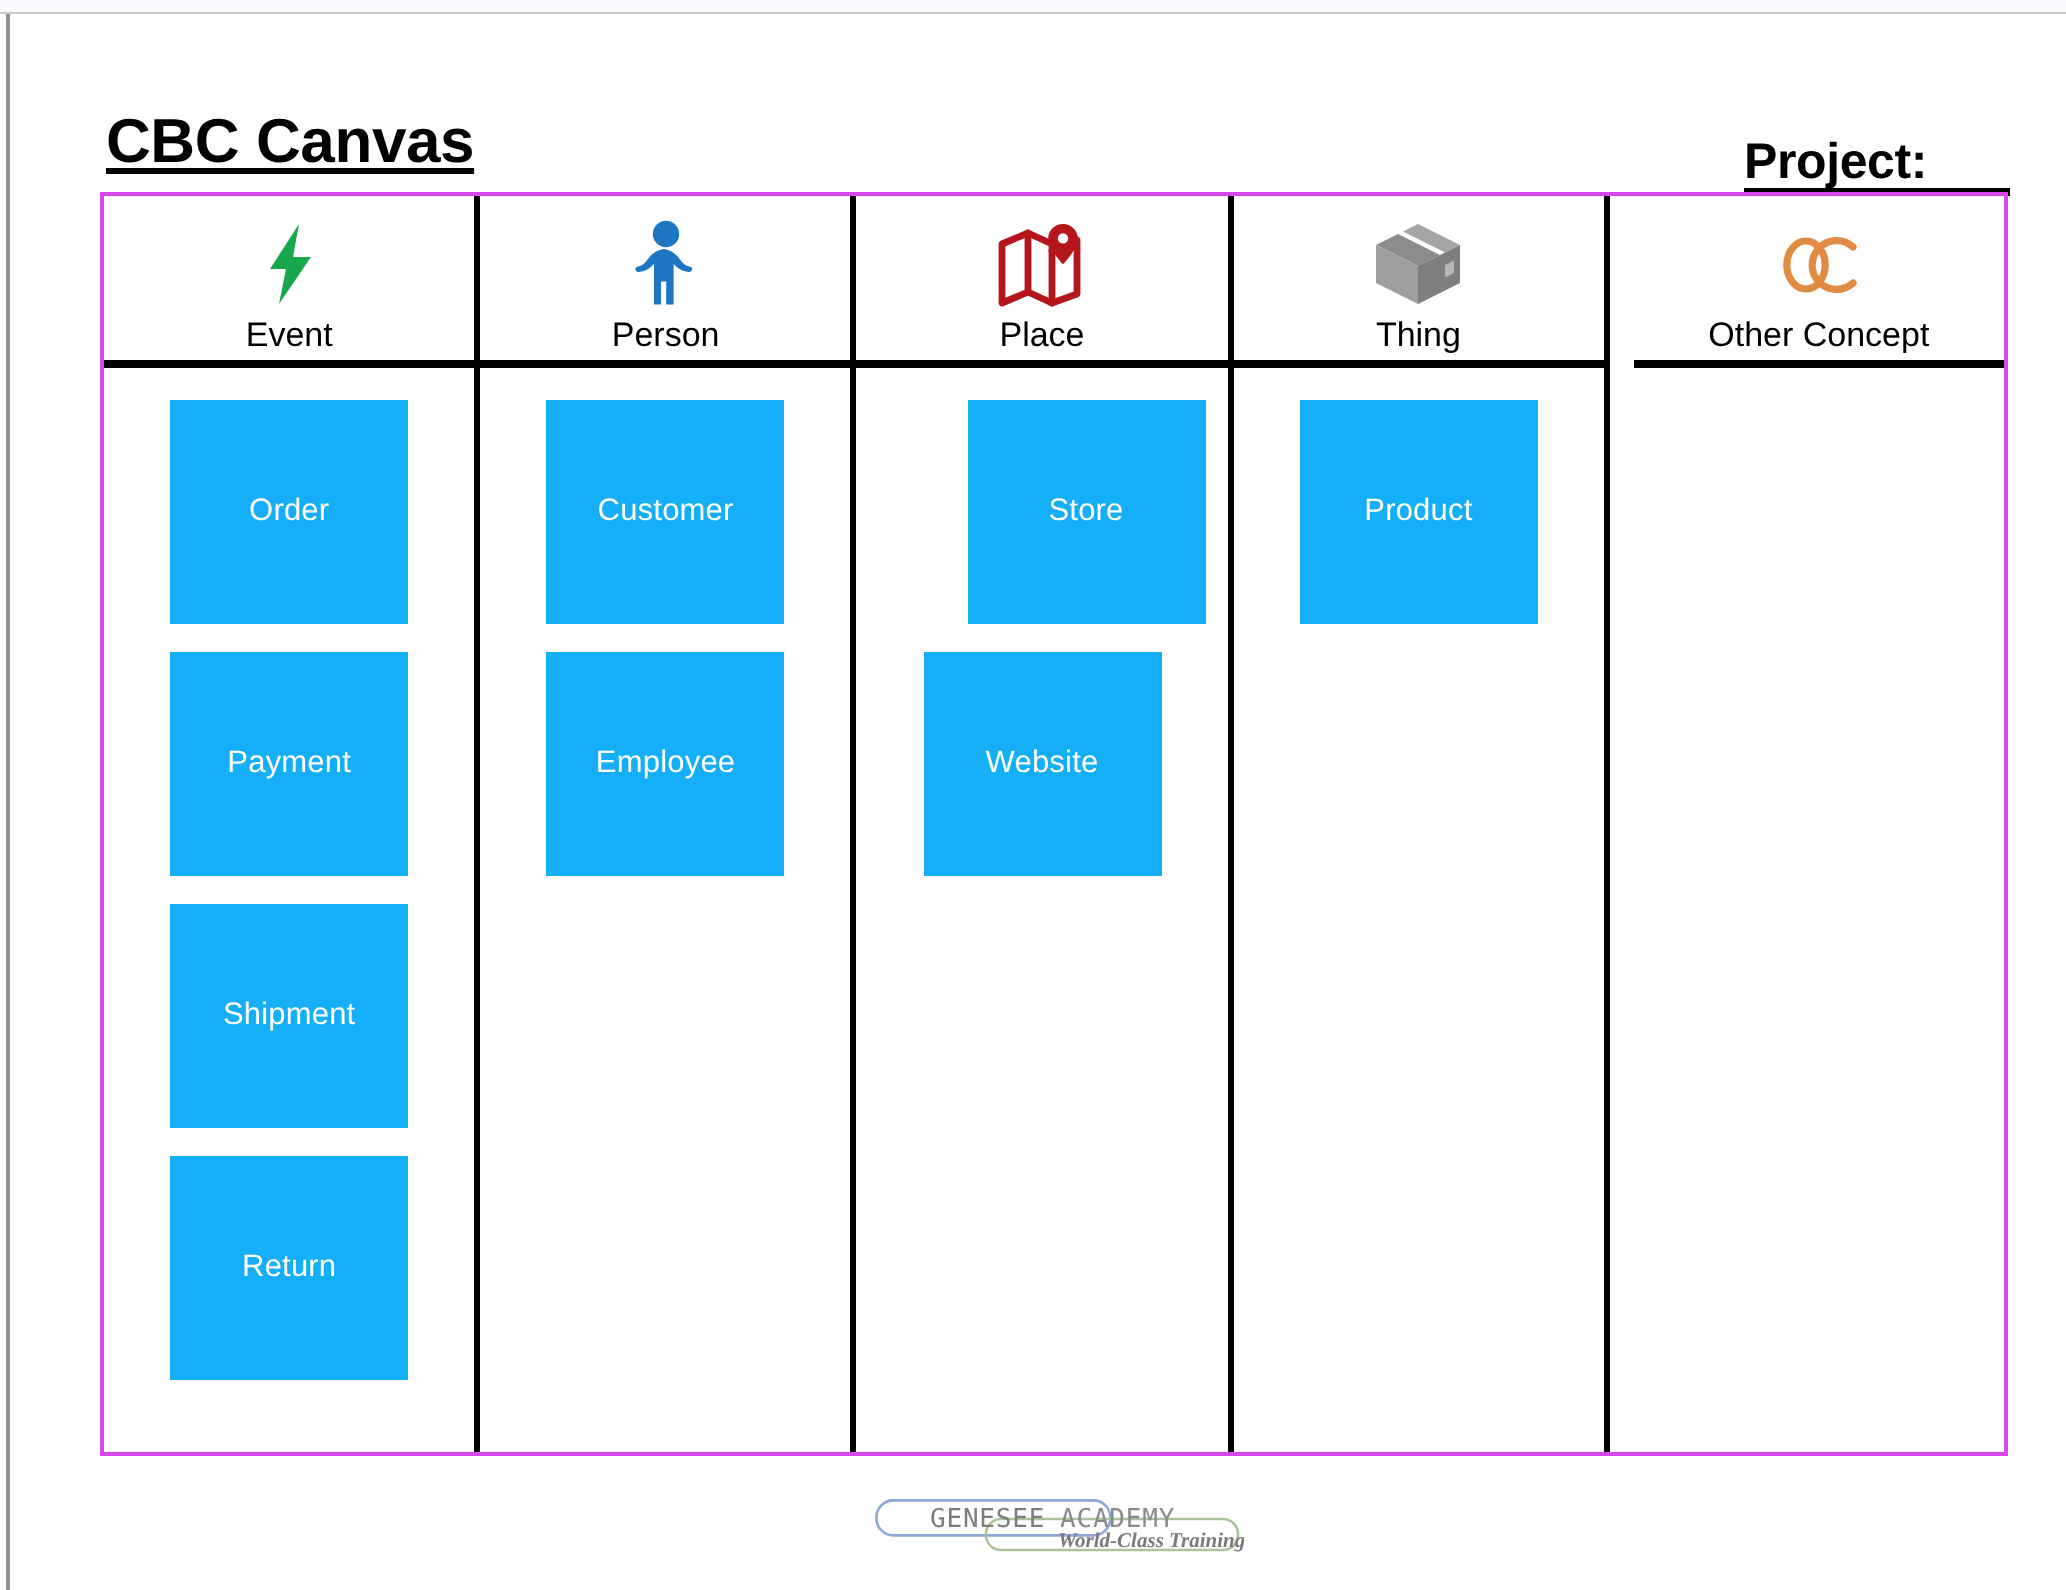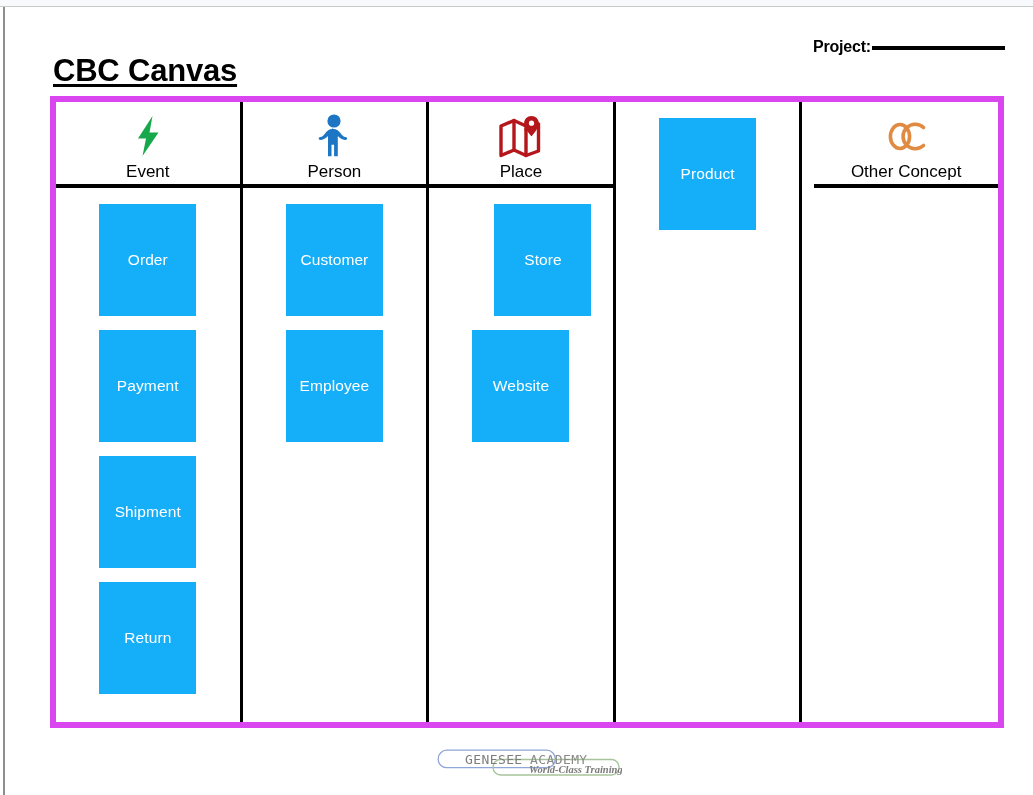--- a/index.html
+++ b/index.html
@@ -57,12 +57,13 @@
   }
   .project-field {
     position: absolute;
-    right: 28px; top: 38px;
-    font-size: 16px;
+    right: 28px; top: 67px;
+    font-size: 25px;
     font-weight: bold;
     white-space: nowrap;
     display: flex;
     align-items: baseline;
+    flex-direction: column;
   }
   .project-field .plabel { letter-spacing: -0.2px; }
   .project-blank {

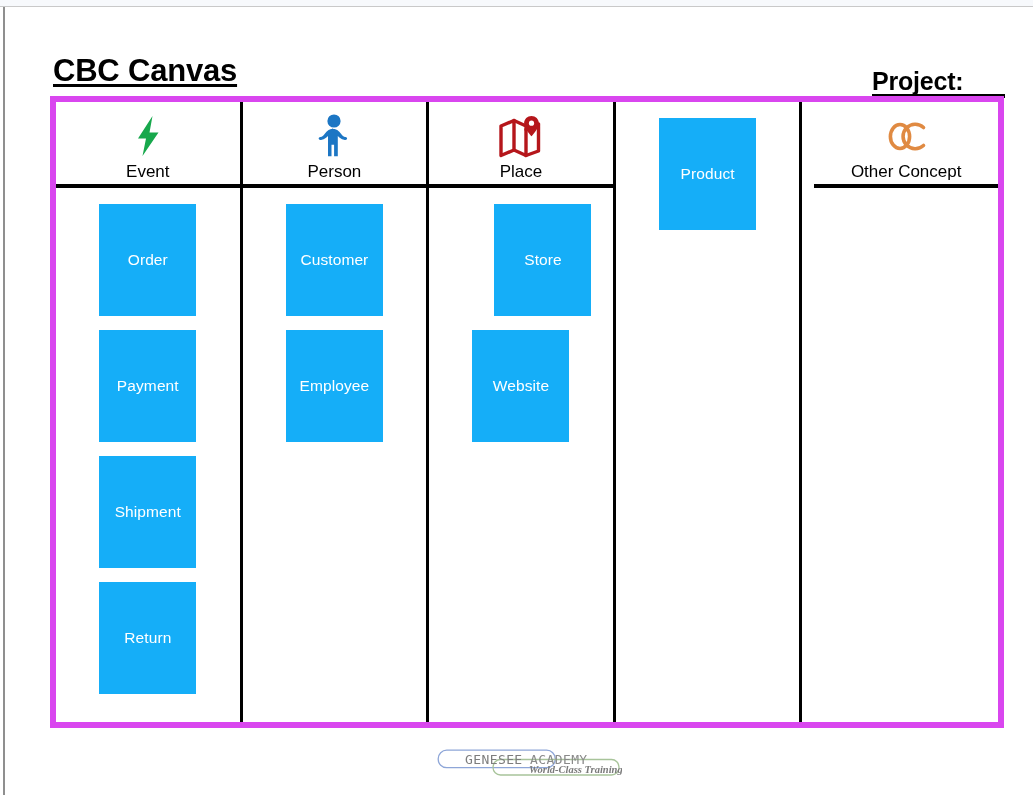--- a/index.html
+++ b/index.html
@@ -80,7 +80,7 @@
     position: absolute;
     left: 50px; top: 96px;
     width: 954px; height: 632px;
-    border: 6px solid #d946ef;
+    border: 2px solid #d946ef;
     box-sizing: border-box;
     display: flex;
     background: #ffffff;

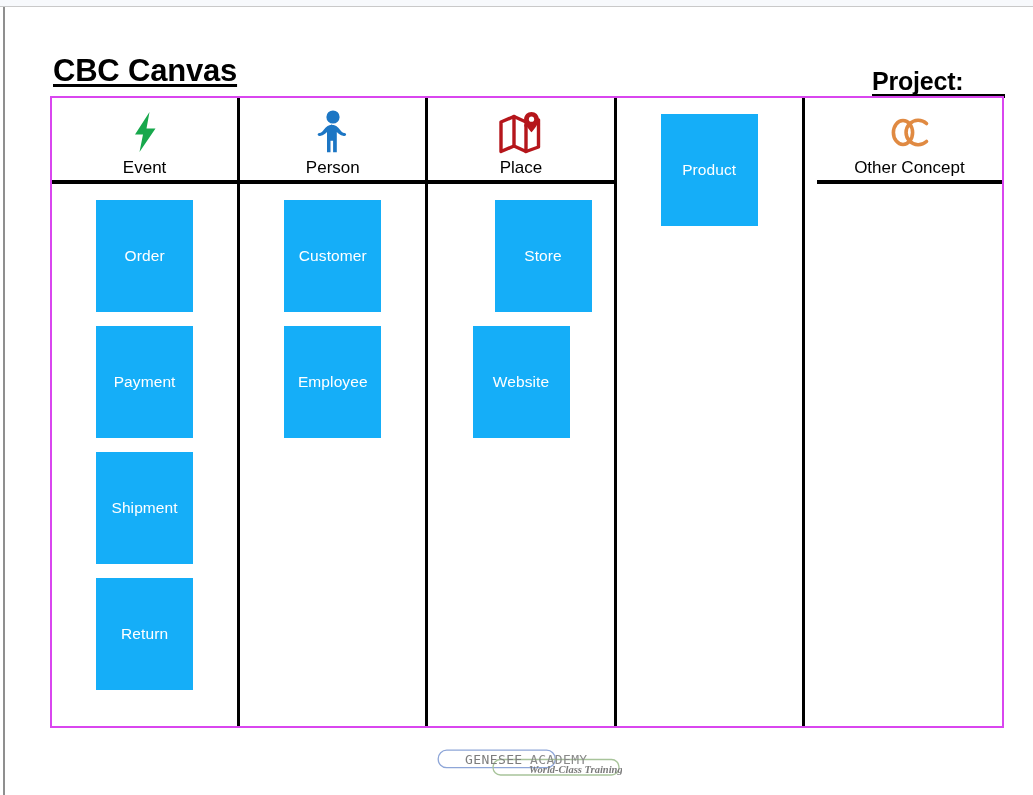--- a/index.html
+++ b/index.html
@@ -223,6 +223,18 @@
   </div>
 
   <div class="col">
+    <div class="col-head">
+      <span class="icon">
+        <svg width="46" height="44" viewBox="0 0 46 44" aria-hidden="true">
+          <path d="M23 2 L44 12.5 L36.5 16.2 L15.5 5.7 Z" fill="#A6A6A6"></path>
+          <path d="M13 7 L34 17.5 L23 23 L2 12.5 Z" fill="#8C8C8C"></path>
+          <path d="M2 12.5 L23 23 L23 42 L2 31.5 Z" fill="#9E9E9E"></path>
+          <path d="M44 12.5 L23 23 L23 42 L44 31.5 Z" fill="#7E7E7E"></path>
+          <path d="M36.5 22.5 L41 20.2 L41 26.5 L36.5 28.8 Z" fill="#B7B7B7"></path>
+        </svg>
+      </span>
+      <span class="col-label">Thing</span>
+    </div>
     <div class="col-body">
       <div class="note" style="background: rgb(21, 174, 248); color: rgb(255, 255, 255);">Product</div>
     </div>

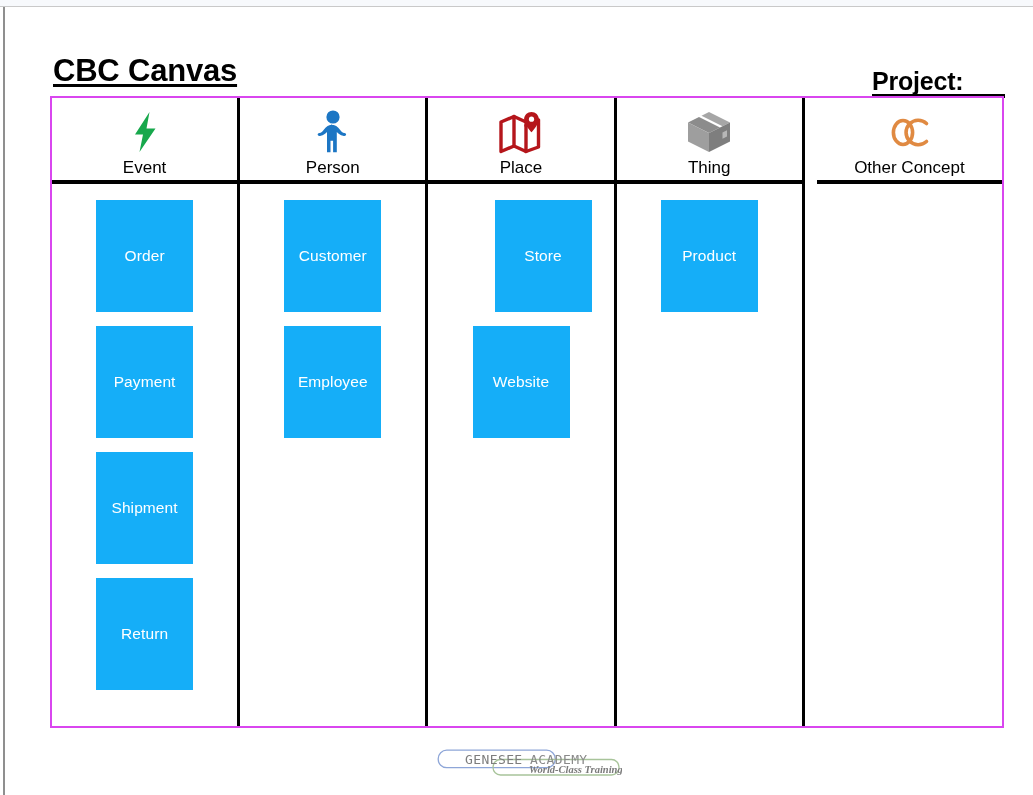--- a/index.html
+++ b/index.html
@@ -131,7 +131,7 @@
 
   
   .note {
-    width: 97px;
+    width: 119px;
     height: 112px;
     display: flex;
     align-items: center;

